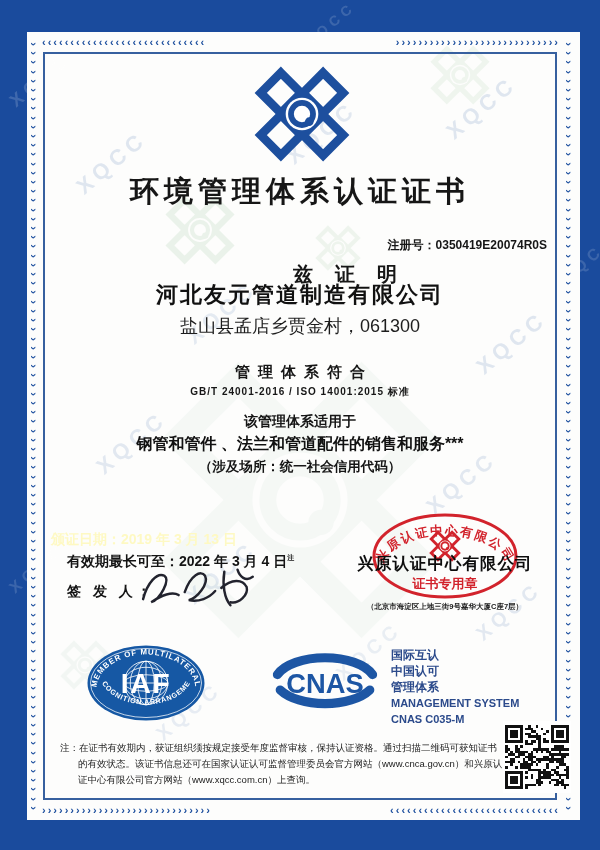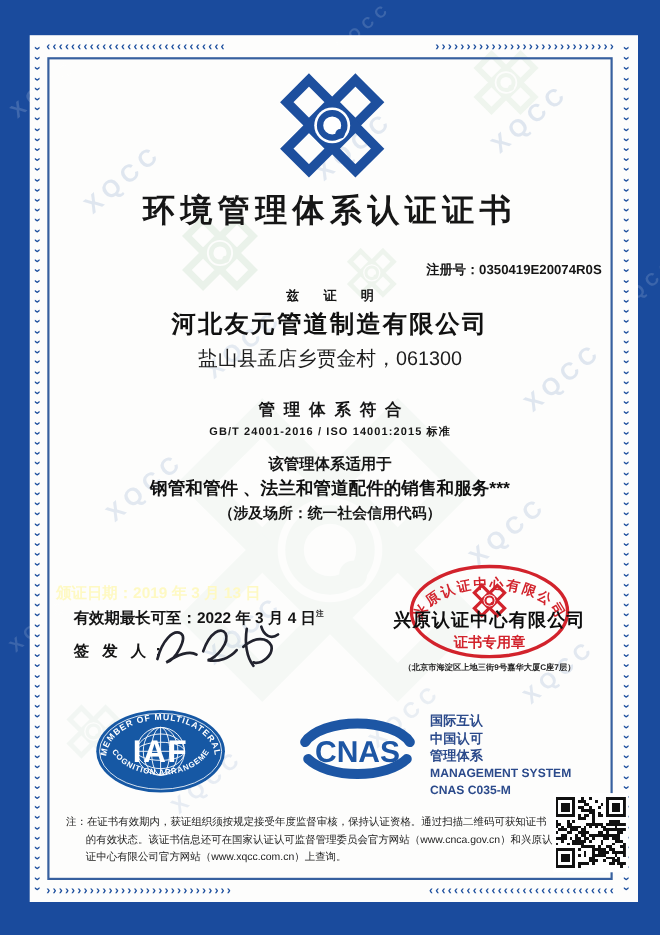--- a/index.html
+++ b/index.html
@@ -33,7 +33,7 @@
   .emblem-logo{left:209px;top:12px;width:96px;height:96px;color:#1d4f9e;}
   .title{top:118px;font-size:29px;font-weight:bold;color:#161616;letter-spacing:5px;}
   .regline{top:169px;right:8px;font-size:12px;font-weight:bold;color:#161616;margin-top:14px;}
-  .attest{top:207px;font-size:12px;font-weight:bold;letter-spacing:22px;color:#161616;text-indent:22px;}
+  .attest{top:207px;font-size:20px;font-weight:bold;letter-spacing:22px;color:#161616;text-indent:22px;padding-left:45px;}
   .company{top:226px;font-size:22px;font-weight:bold;color:#111;letter-spacing:2px;}
   .address{top:260px;font-size:18px;color:#1d1d1d;}
   .code{top:281px;font-size:14px;font-weight:600;color:#1a1a1a;}

